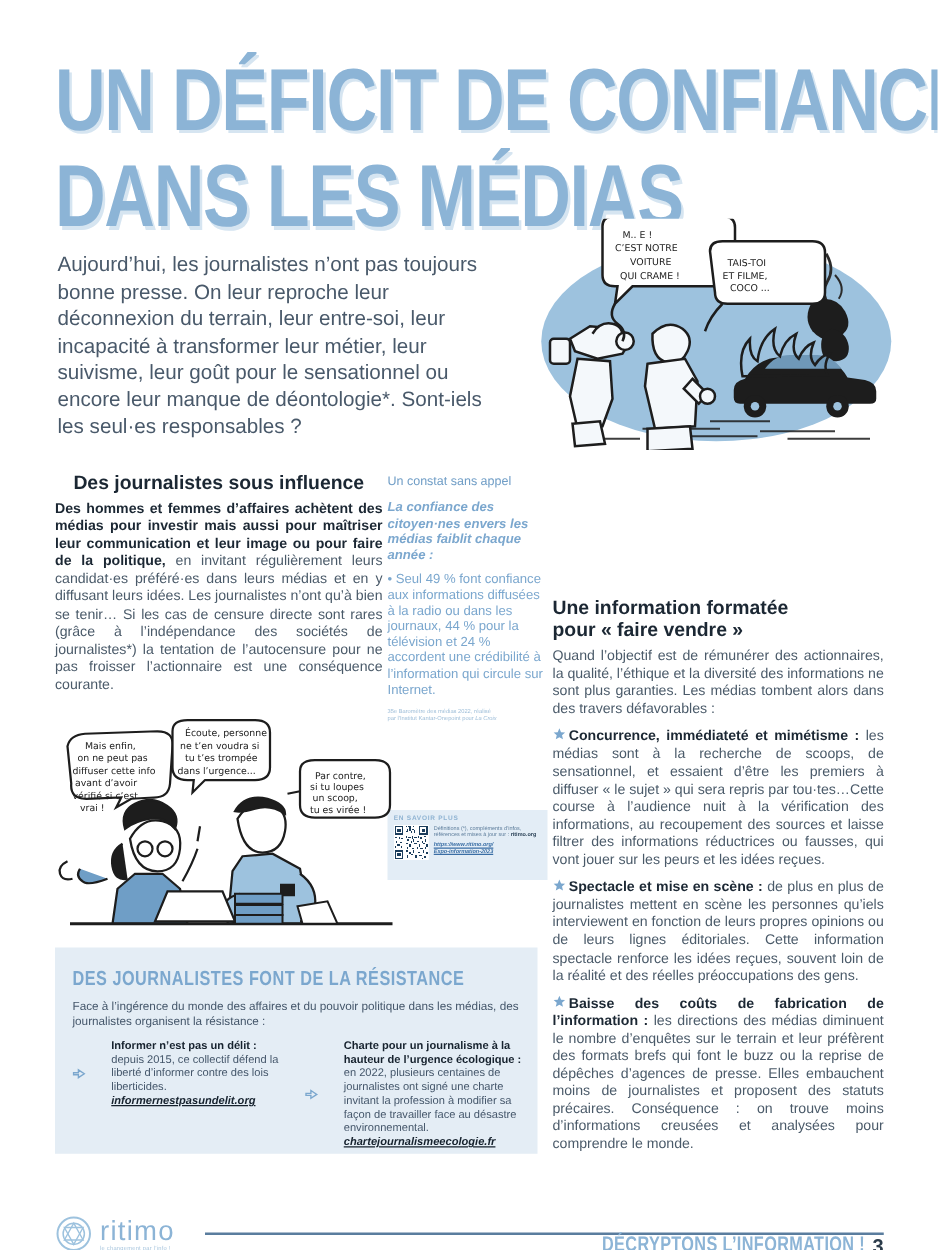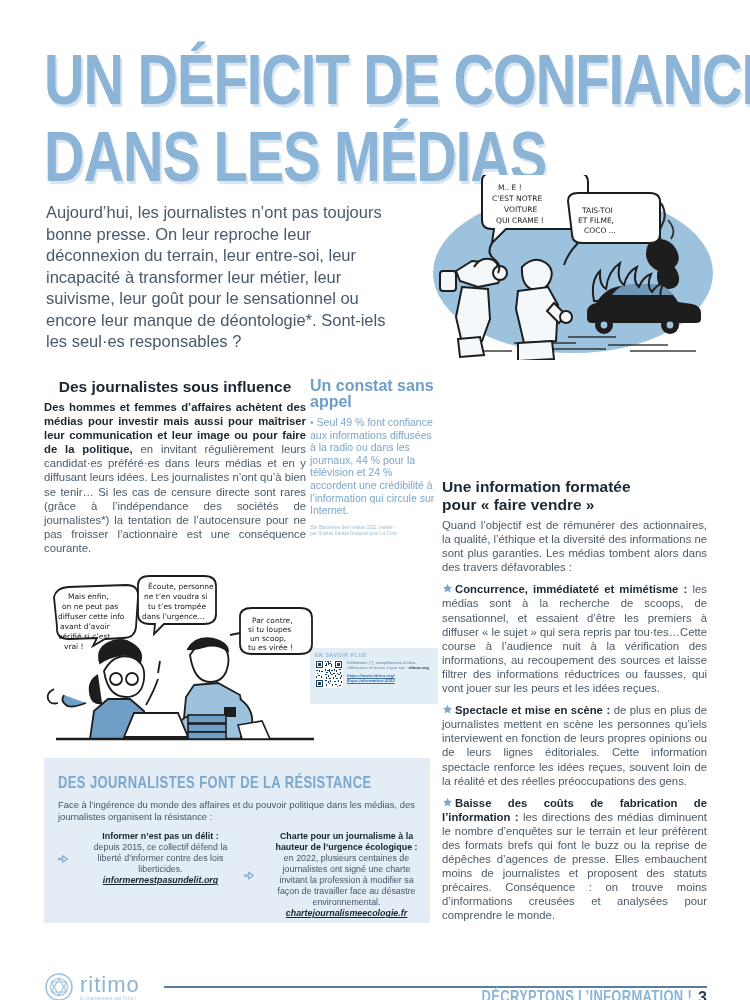--- a/index.html
+++ b/index.html
@@ -54,7 +54,7 @@
   
   .col-mid{position:absolute;left:310px;top:378px;width:128px;color:#7ba7ce;}
   .col-mid h3{
-    font-size:16px;font-weight:bold;line-height:16px;margin:0 0 6px 0;color:#6f9dc6;
+    font-size:10px;font-weight:normal;line-height:16px;margin:0 0 6px 0;color:#6f9dc6;
   }
   .col-mid .lead{
     font-size:10.5px;line-height:12.6px;font-style:italic;font-weight:bold;margin-bottom:7px;color:#7ba7ce;

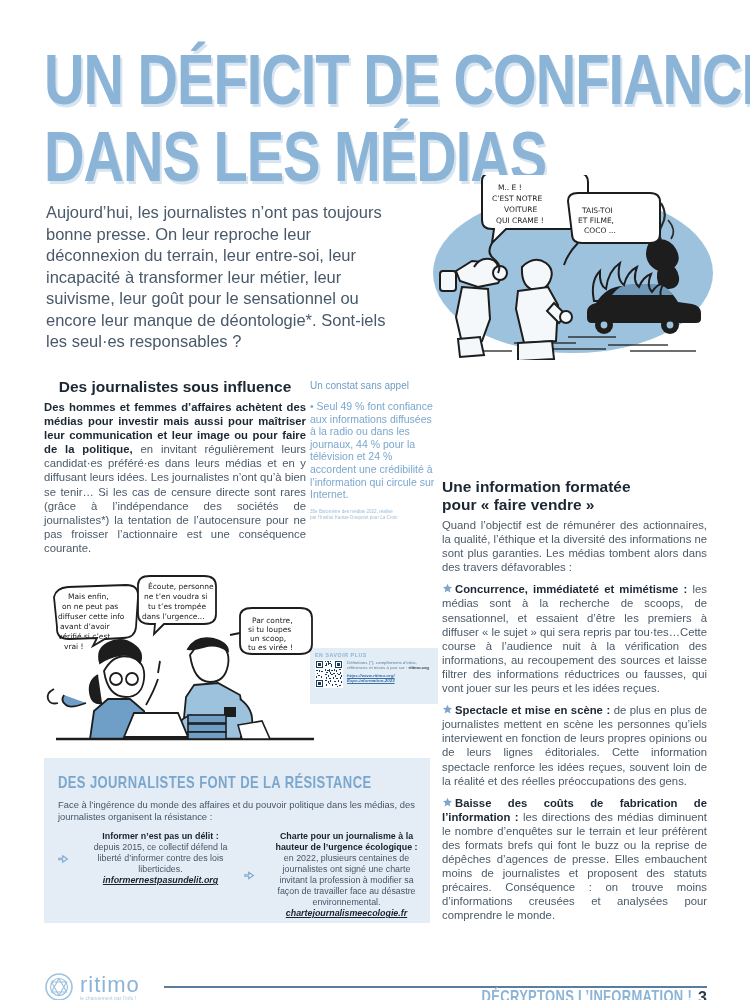--- a/index.html
+++ b/index.html
@@ -201,6 +201,7 @@
 
   <div class="col-mid">
     <h3>Un constat sans appel</h3>
+    <div class="lead">La confiance des citoyen·nes envers les médias faiblit chaque année :</div>
     <div class="stat">• Seul 49 % font confiance aux informations diffusées à la radio ou dans les journaux, 44 % pour la télévision et 24 % accordent une crédibilité à l’information qui circule sur Internet.</div>
     <div class="source">
       <div>35e Baromètre des médias 2022, réalisé</div>

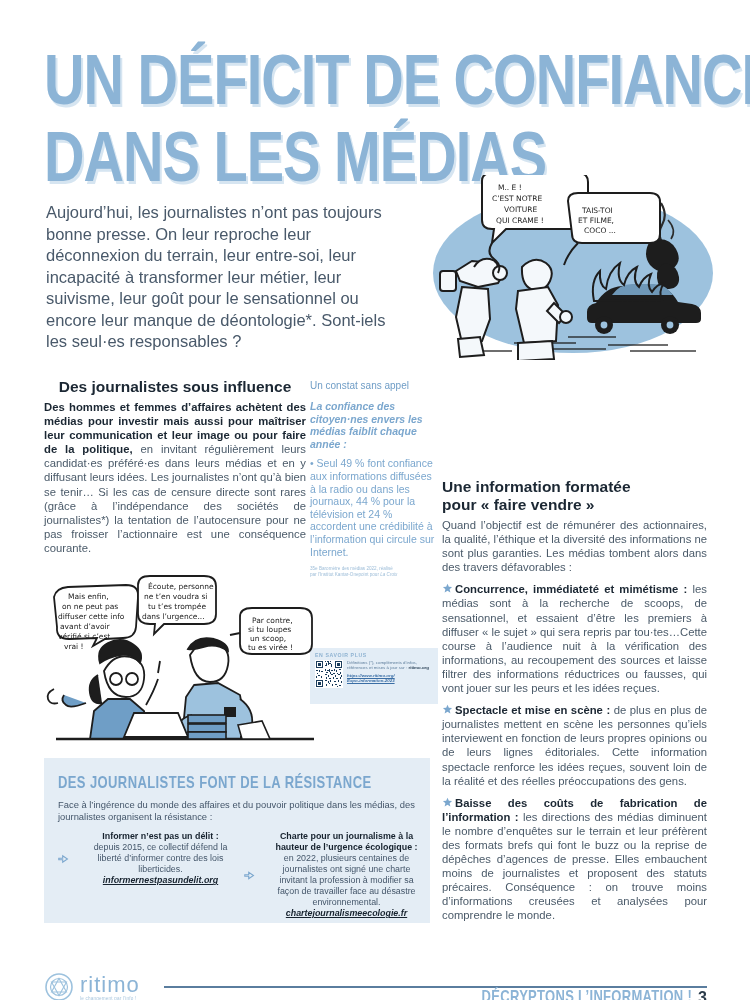--- a/index.html
+++ b/index.html
@@ -100,7 +100,7 @@
   .resbox .intro2{padding:14px 14px 0 14px;font-size:9.4px;line-height:11.6px;color:#44566a;}
   .res-cols{display:flex;padding:9px 12px 0 14px;gap:12px;}
   .res-col{width:174px;font-size:8.9px;line-height:11px;color:#44566a;}
-  .res-item{display:flex;gap:20px;margin-bottom:9px;text-align:center;}
+  .res-item{display:flex;gap:20px;margin-bottom:9px;}
   .res-ico{flex:0 0 11px;margin-top:1px;}
   .res-item b{color:#16222e;}
   .res-link{font-style:italic;font-weight:bold;text-decoration:underline;color:#16222e;}

